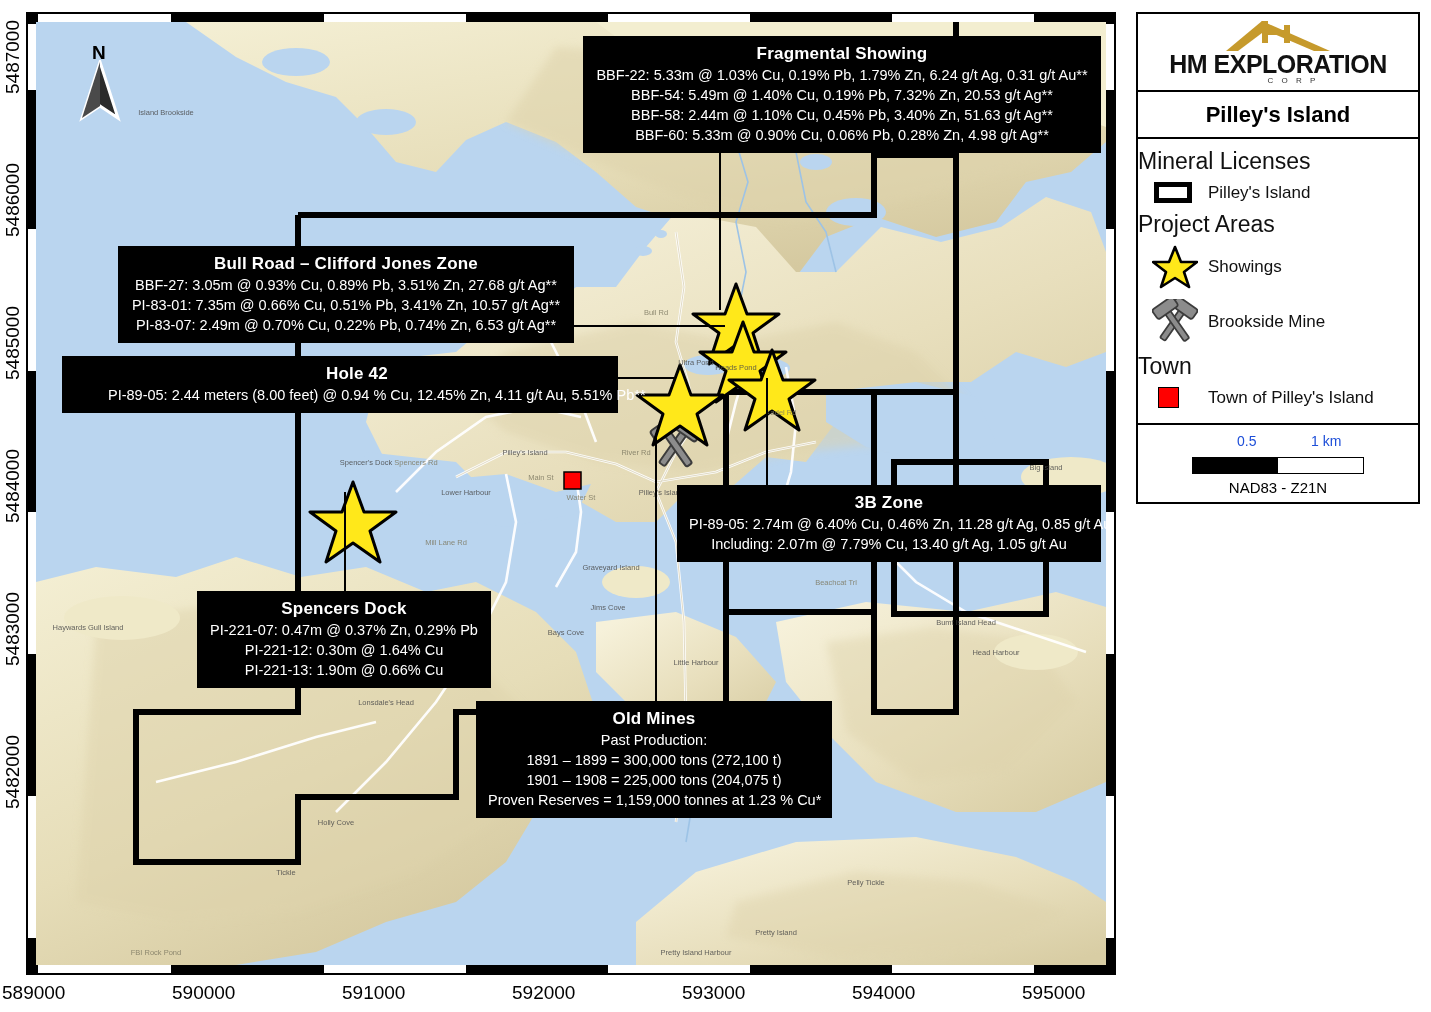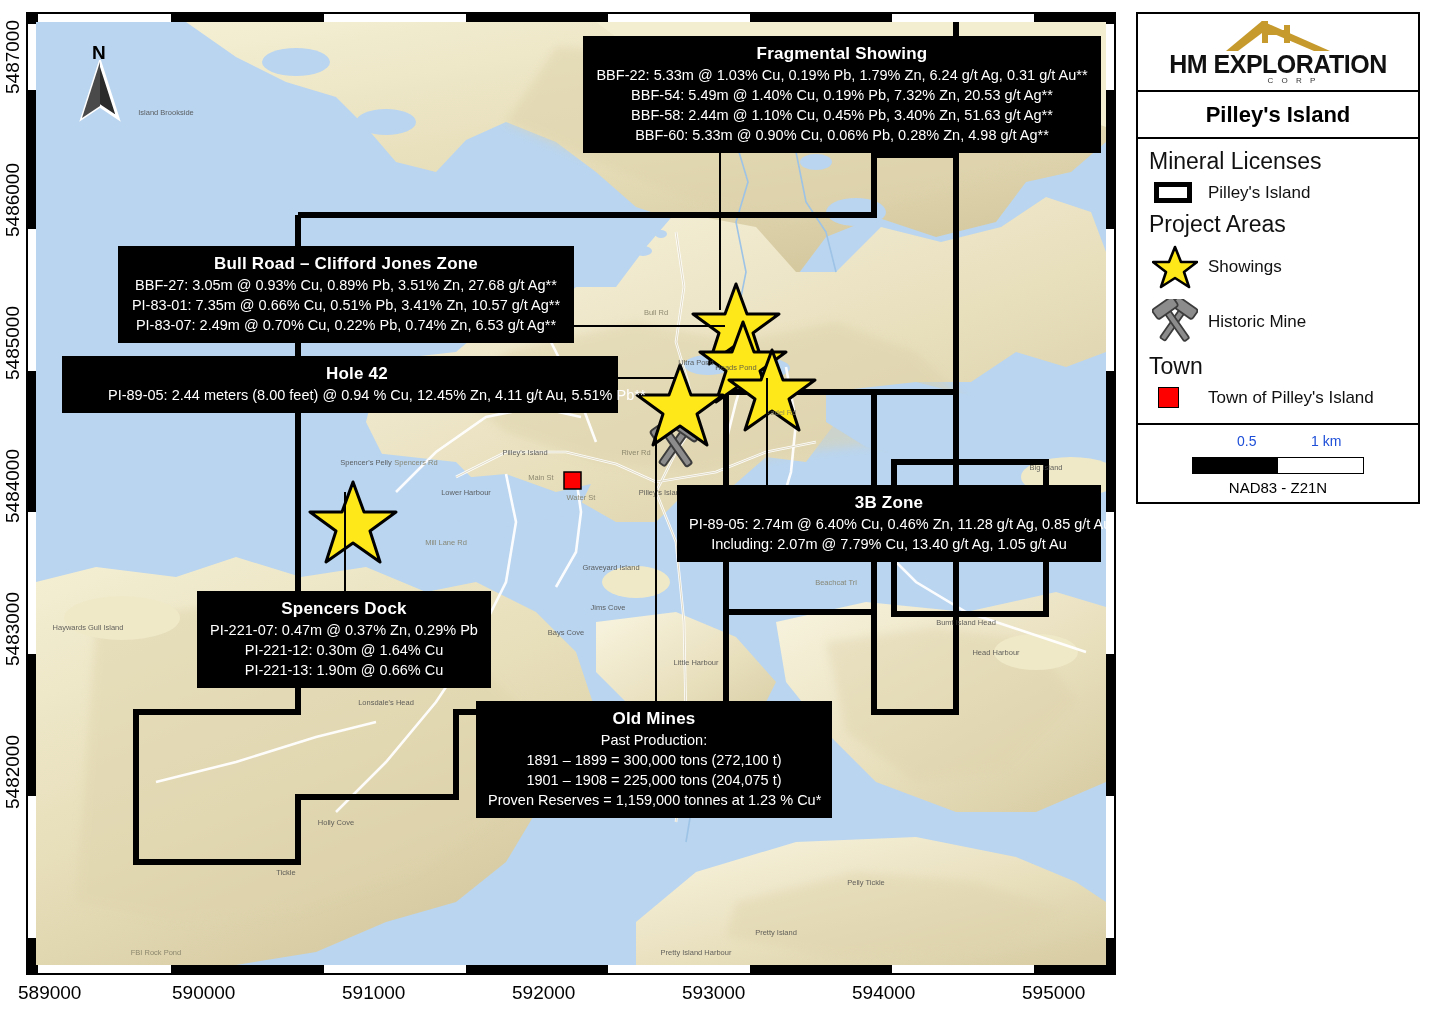--- a/index.html
+++ b/index.html
@@ -33,7 +33,7 @@
   #lg-logo{height:78px;display:flex;align-items:center;justify-content:center;}
   #lg-title{height:47px;display:flex;align-items:center;justify-content:center;font-weight:bold;font-size:22px;color:#000;}
   #lg-body{padding:6px 0 10px 0;}
-  .lg-head{font-size:23px;color:#111;padding:3px 0 2px 11px;}
+  .lg-head{font-size:23px;color:#111;padding:3px 0 2px 0;}
   .lg-row{display:flex;align-items:center;padding:5px 0 5px 14px;}
   .lg-row .lg-sym{width:56px;flex:0 0 56px;display:flex;align-items:center;justify-content:flex-start;}
   .lg-row .lg-txt{font-size:17px;color:#111;}

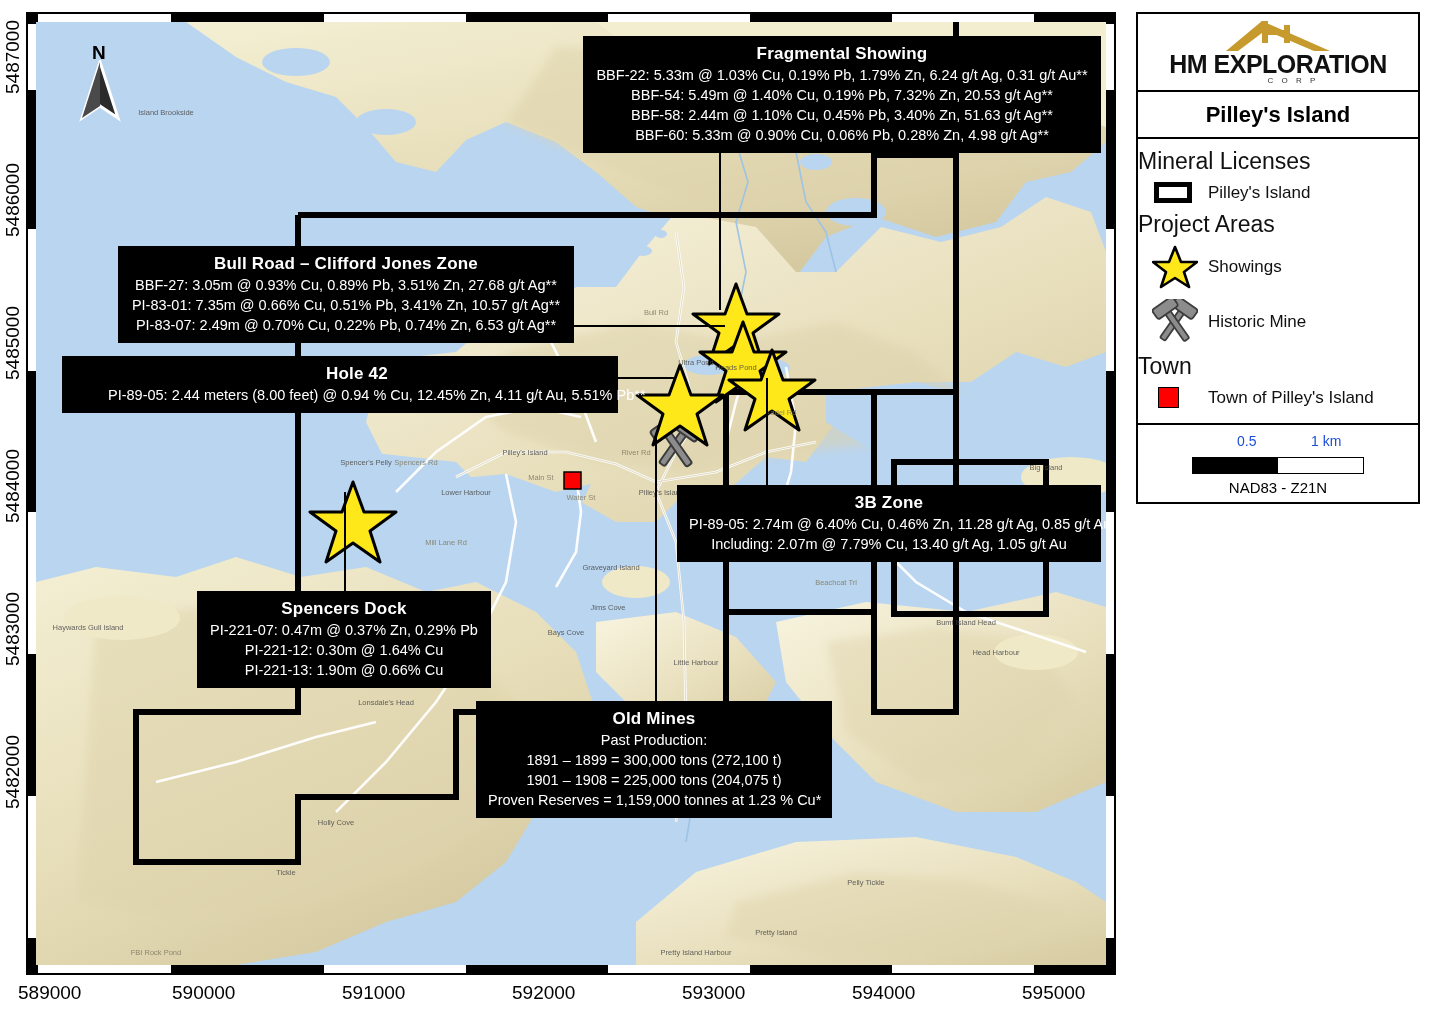--- a/index.html
+++ b/index.html
@@ -391,7 +391,7 @@
           </g>
         </svg>
       </div>
-      <div class="lg-txt">Historic Mine</div>
+      <div class="lg-txt">Brookside Mine</div>
     </div>
 
     <div class="lg-head">Town</div>

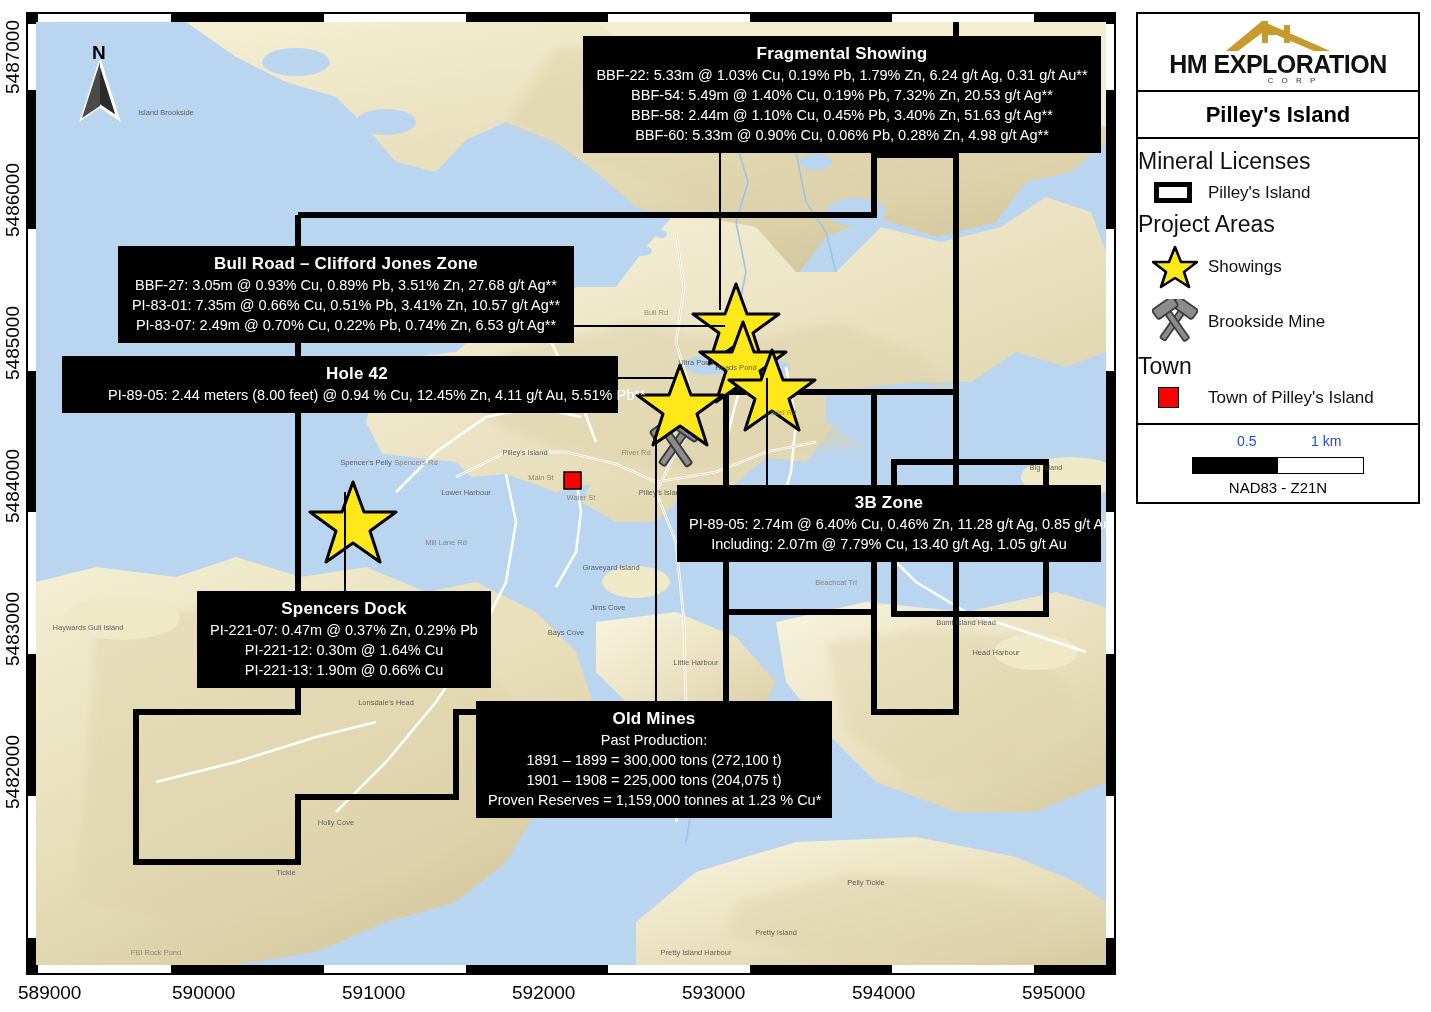--- a/index.html
+++ b/index.html
@@ -201,7 +201,7 @@
     <div style="position:absolute;left:0;top:0;width:1070px;height:943px;pointer-events:none;">
         <span style="position: absolute; left: 489px; top: 430px; font-size: 7.5px; color: rgb(74, 74, 74); font-family: &quot;Liberation Sans&quot;, sans-serif; transform: translate(-50%, -50%); white-space: nowrap; opacity: 0.85;">Pilley's Island</span>
         <span style="position: absolute; left: 430px; top: 470px; font-size: 7.5px; color: rgb(74, 74, 74); font-family: &quot;Liberation Sans&quot;, sans-serif; transform: translate(-50%, -50%); white-space: nowrap; opacity: 0.85;">Lower Harbour</span>
-        <span style="position: absolute; left: 330px; top: 440px; font-size: 7.5px; color: rgb(74, 74, 74); font-family: &quot;Liberation Sans&quot;, sans-serif; transform: translate(-50%, -50%); white-space: nowrap; opacity: 0.85;">Spencer's Pelly</span>
+        <span style="position: absolute; left: 330px; top: 440px; font-size: 7.5px; color: rgb(74, 74, 74); font-family: &quot;Liberation Sans&quot;, sans-serif; transform: translate(-50%, -50%); white-space: nowrap; opacity: 0.85;">Spencer's Dock</span>
         <span style="position: absolute; left: 575px; top: 545px; font-size: 7.5px; color: rgb(74, 74, 74); font-family: &quot;Liberation Sans&quot;, sans-serif; transform: translate(-50%, -50%); white-space: nowrap; opacity: 0.85;">Graveyard Island</span>
         <span style="position: absolute; left: 660px; top: 640px; font-size: 7.5px; color: rgb(74, 74, 74); font-family: &quot;Liberation Sans&quot;, sans-serif; transform: translate(-50%, -50%); white-space: nowrap; opacity: 0.85;">Little Harbour</span>
         <span style="position: absolute; left: 640px; top: 470px; font-size: 7.5px; color: rgb(74, 74, 74); font-family: &quot;Liberation Sans&quot;, sans-serif; transform: translate(-50%, -50%); white-space: nowrap; opacity: 0.85;">Pilley's Island Harbour</span>

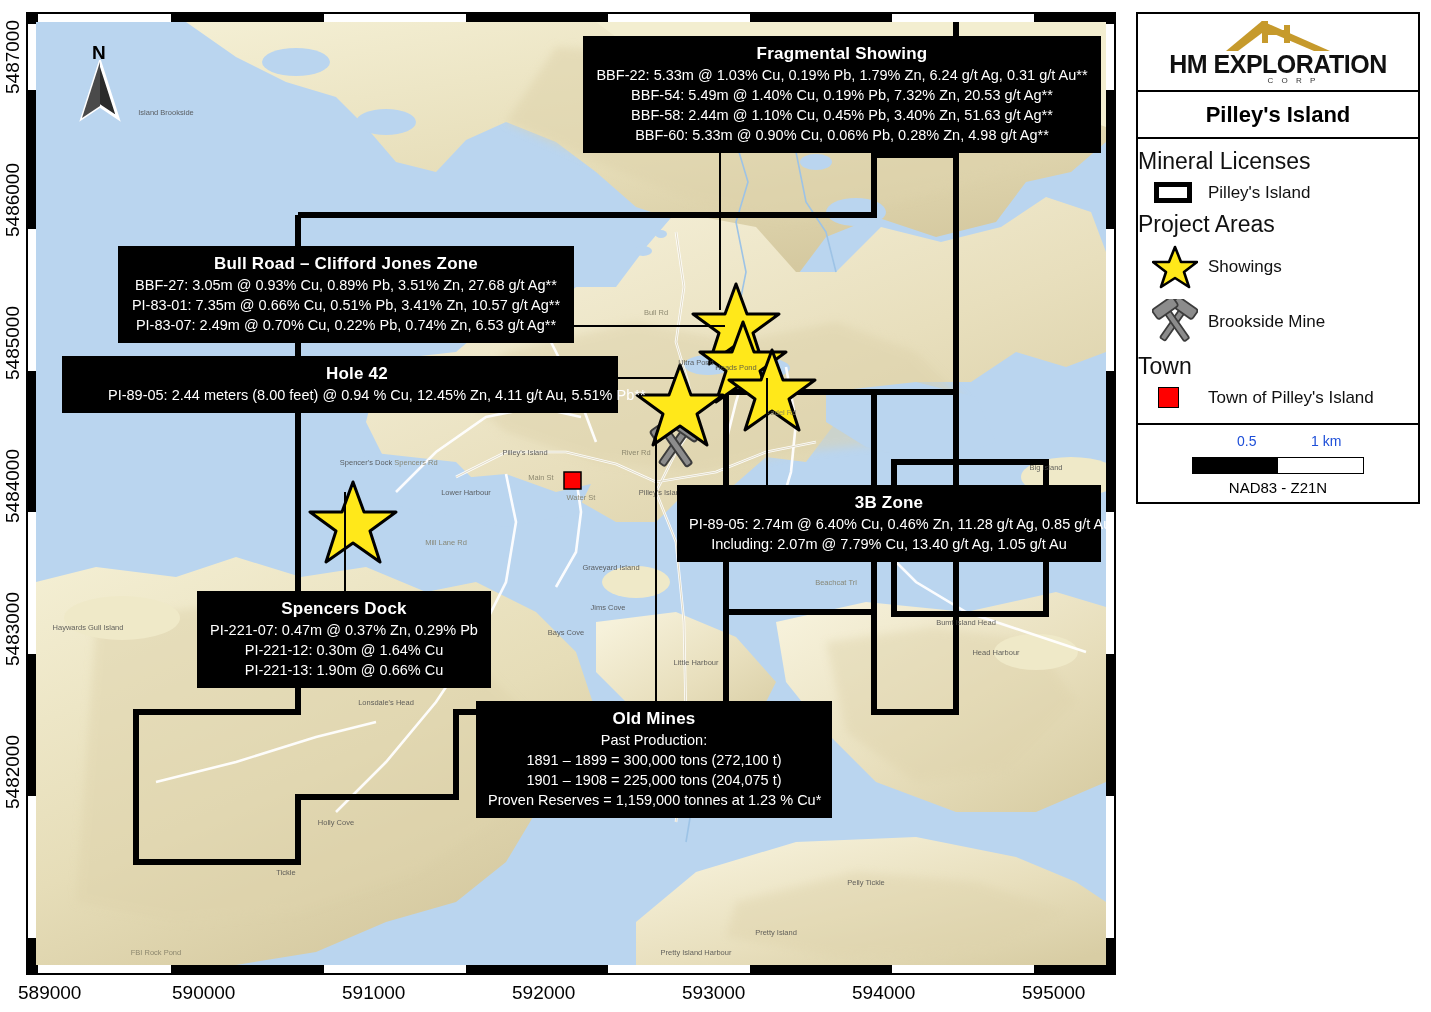--- a/index.html
+++ b/index.html
@@ -321,7 +321,7 @@
 </div>
 
 <div id="x-axis">
-  <div class="xlabel" style="left:2px;top:982px;margin-left:16px;">589000</div>
+  <div class="xlabel" style="left:2px;top:982px;">589000</div>
   <div class="xlabel" style="left:172px;top:982px;">590000</div>
   <div class="xlabel" style="left:342px;top:982px;">591000</div>
   <div class="xlabel" style="left:512px;top:982px;">592000</div>

